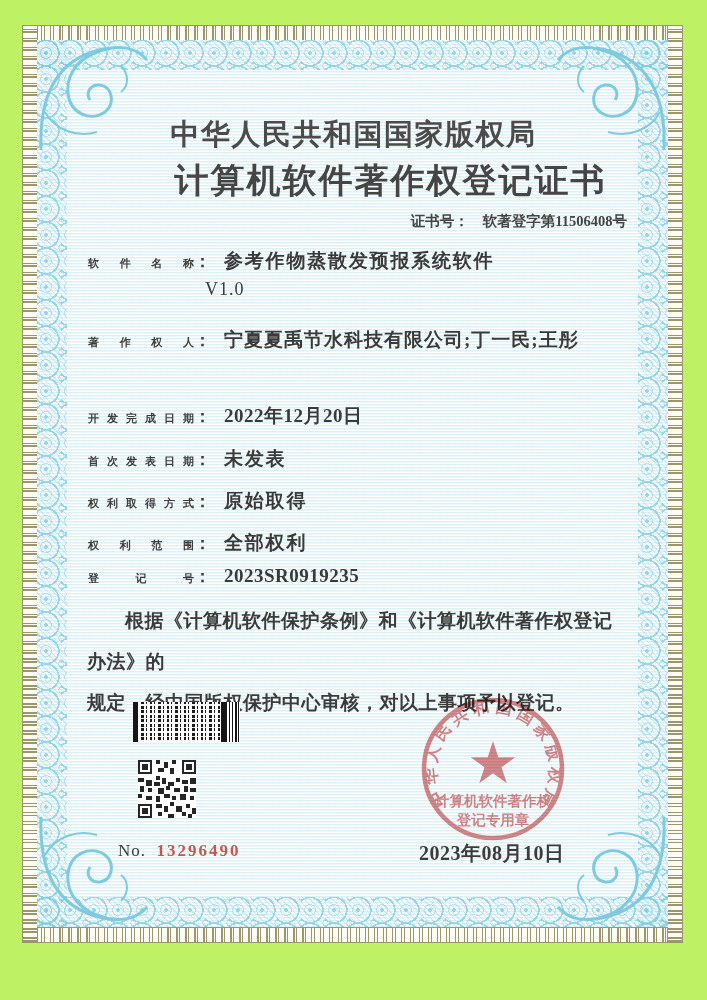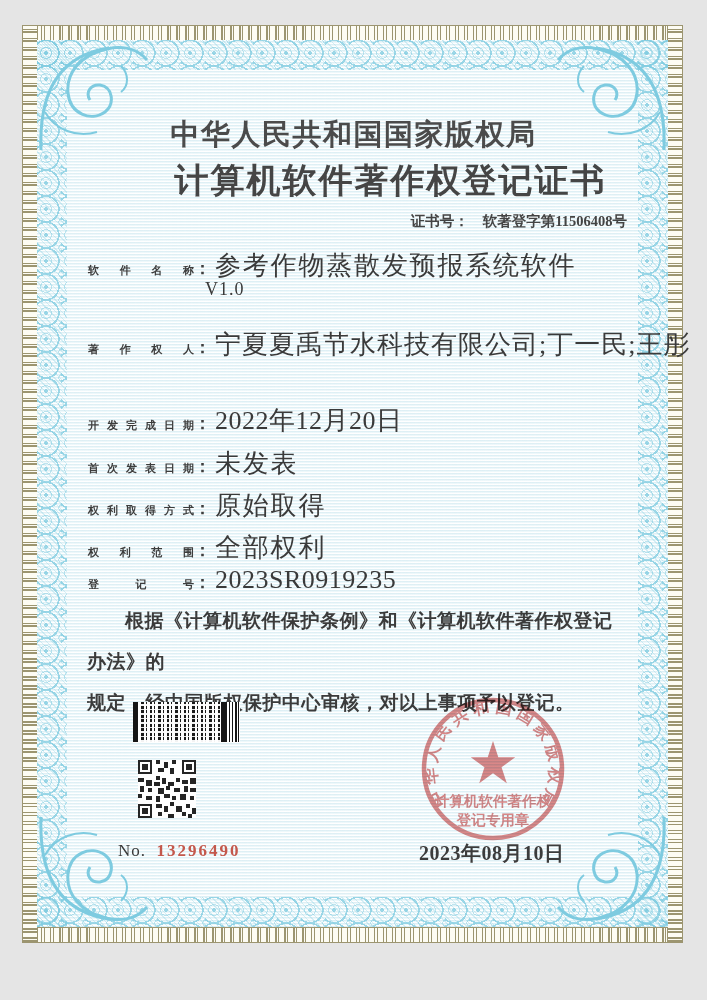--- a/index.html
+++ b/index.html
@@ -4,7 +4,7 @@
 <style>
   html,body{margin:0;padding:0;background:#ffffff;}
   .page{
-    position:relative;width:707px;height:1000px;background:#e5e5e5;overflow:hidden;
+    position:relative;width:707px;height:1000px;background:#bef264;overflow:hidden;
     font-family:"Liberation Serif","DejaVu Serif",serif;color:#3f3f3f;
   }
   

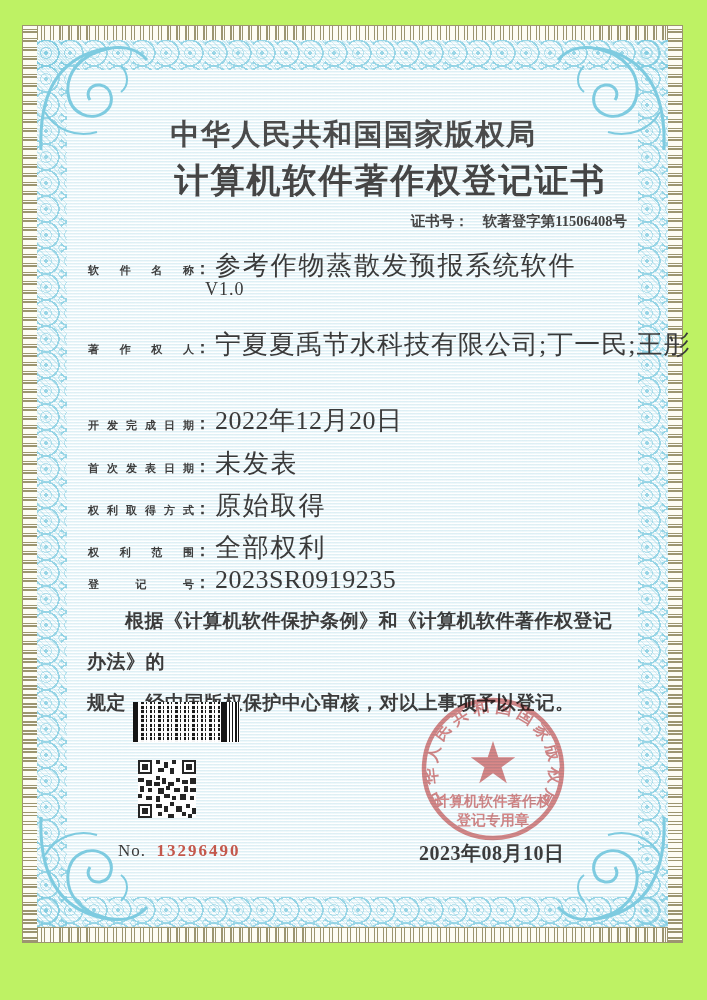--- a/index.html
+++ b/index.html
@@ -60,7 +60,7 @@
   .flabel{display:inline-block;width:106px;text-align:justify;text-align-last:justify;
     font-size:11px;font-weight:700;vertical-align:baseline;color:#3d3d3d;}
   .colon{font-size:17px;font-weight:700;color:#3d3d3d;}
-  .fvalue{display:inline-block;font-size:26px;font-weight:400;
+  .fvalue{display:inline-block;margin-left:9px;font-size:19px;font-weight:700;
     letter-spacing:1.8px;color:#3a3a3a;}
   .value2{position:absolute;left:205px;font-size:18px;font-weight:400;letter-spacing:1px;color:#3a3a3a;}
   .statement{position:absolute;left:87px;top:600px;width:538px;font-size:19px;

